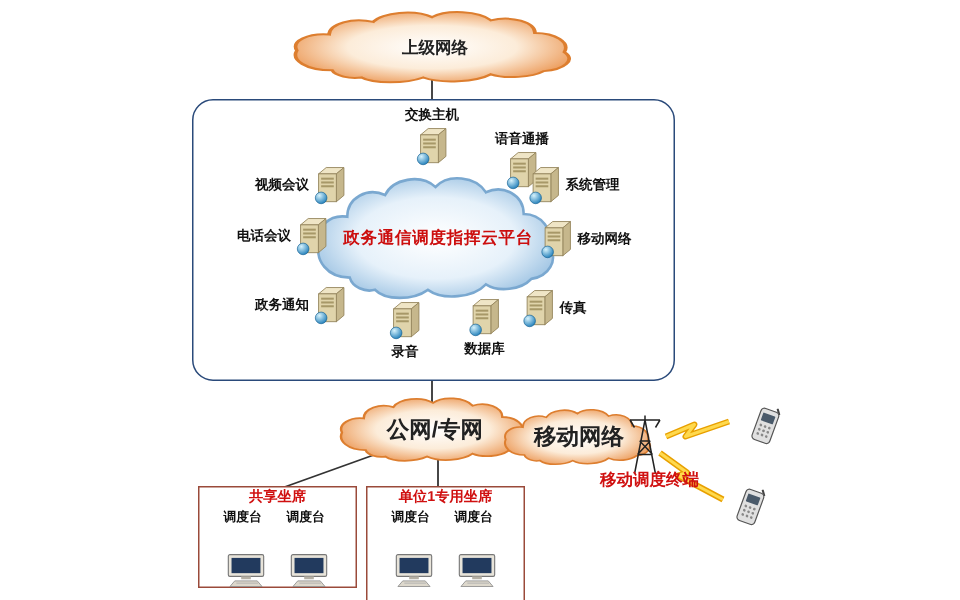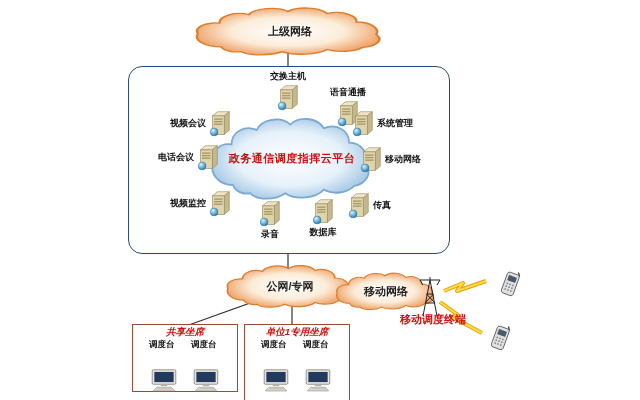--- a/index.html
+++ b/index.html
@@ -186,7 +186,7 @@
     <span class="nlabel">移动网络</span>
   </div>
   <div class="node" style="left:170px;top:190px">
-    <span class="nlabel">视频监控</span>
+    <span class="nlabel">政务通知</span>
     <svg class="server" viewBox="0 0 26 32">
         <use href="#serverIcon"></use>
       </svg>

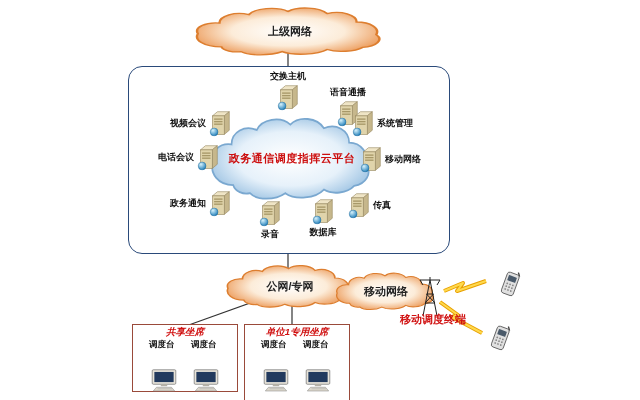--- a/index.html
+++ b/index.html
@@ -16,7 +16,7 @@
     font-weight:bold;font-size:11px;color:#222;text-align:center;
   }
   .cloud-label.blue{color:#cc0e0e;font-size:11px;letter-spacing:.5px;}
-  .cloud-label.small{font-size:11px;}
+  .cloud-label.small{font-size:15px;}
   
   .main-box{
     position:absolute;left:128px;top:66px;width:320px;height:186px;

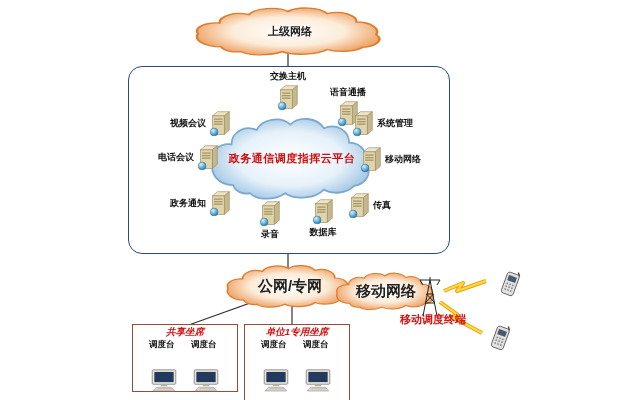--- a/index.html
+++ b/index.html
@@ -34,7 +34,7 @@
     position:absolute;z-index:2;background:#fff;border:1px solid #9a4a3a;
     display:flex;flex-direction:column;align-items:center;padding-top:1px;box-sizing:border-box;
   }
-  .seat-title{font-size:9.5px;font-weight:bold;color:#d01010;line-height:12px;font-style:italic;}
+  .seat-title{font-size:9.5px;font-weight:bold;color:#d01010;line-height:12px;}
   .console-row{display:flex;gap:12px;margin-top:1px;}
   .console{display:flex;flex-direction:column;align-items:flex-start;gap:20px;}
   .clabel{font-size:8.5px;font-weight:bold;line-height:10px;}

